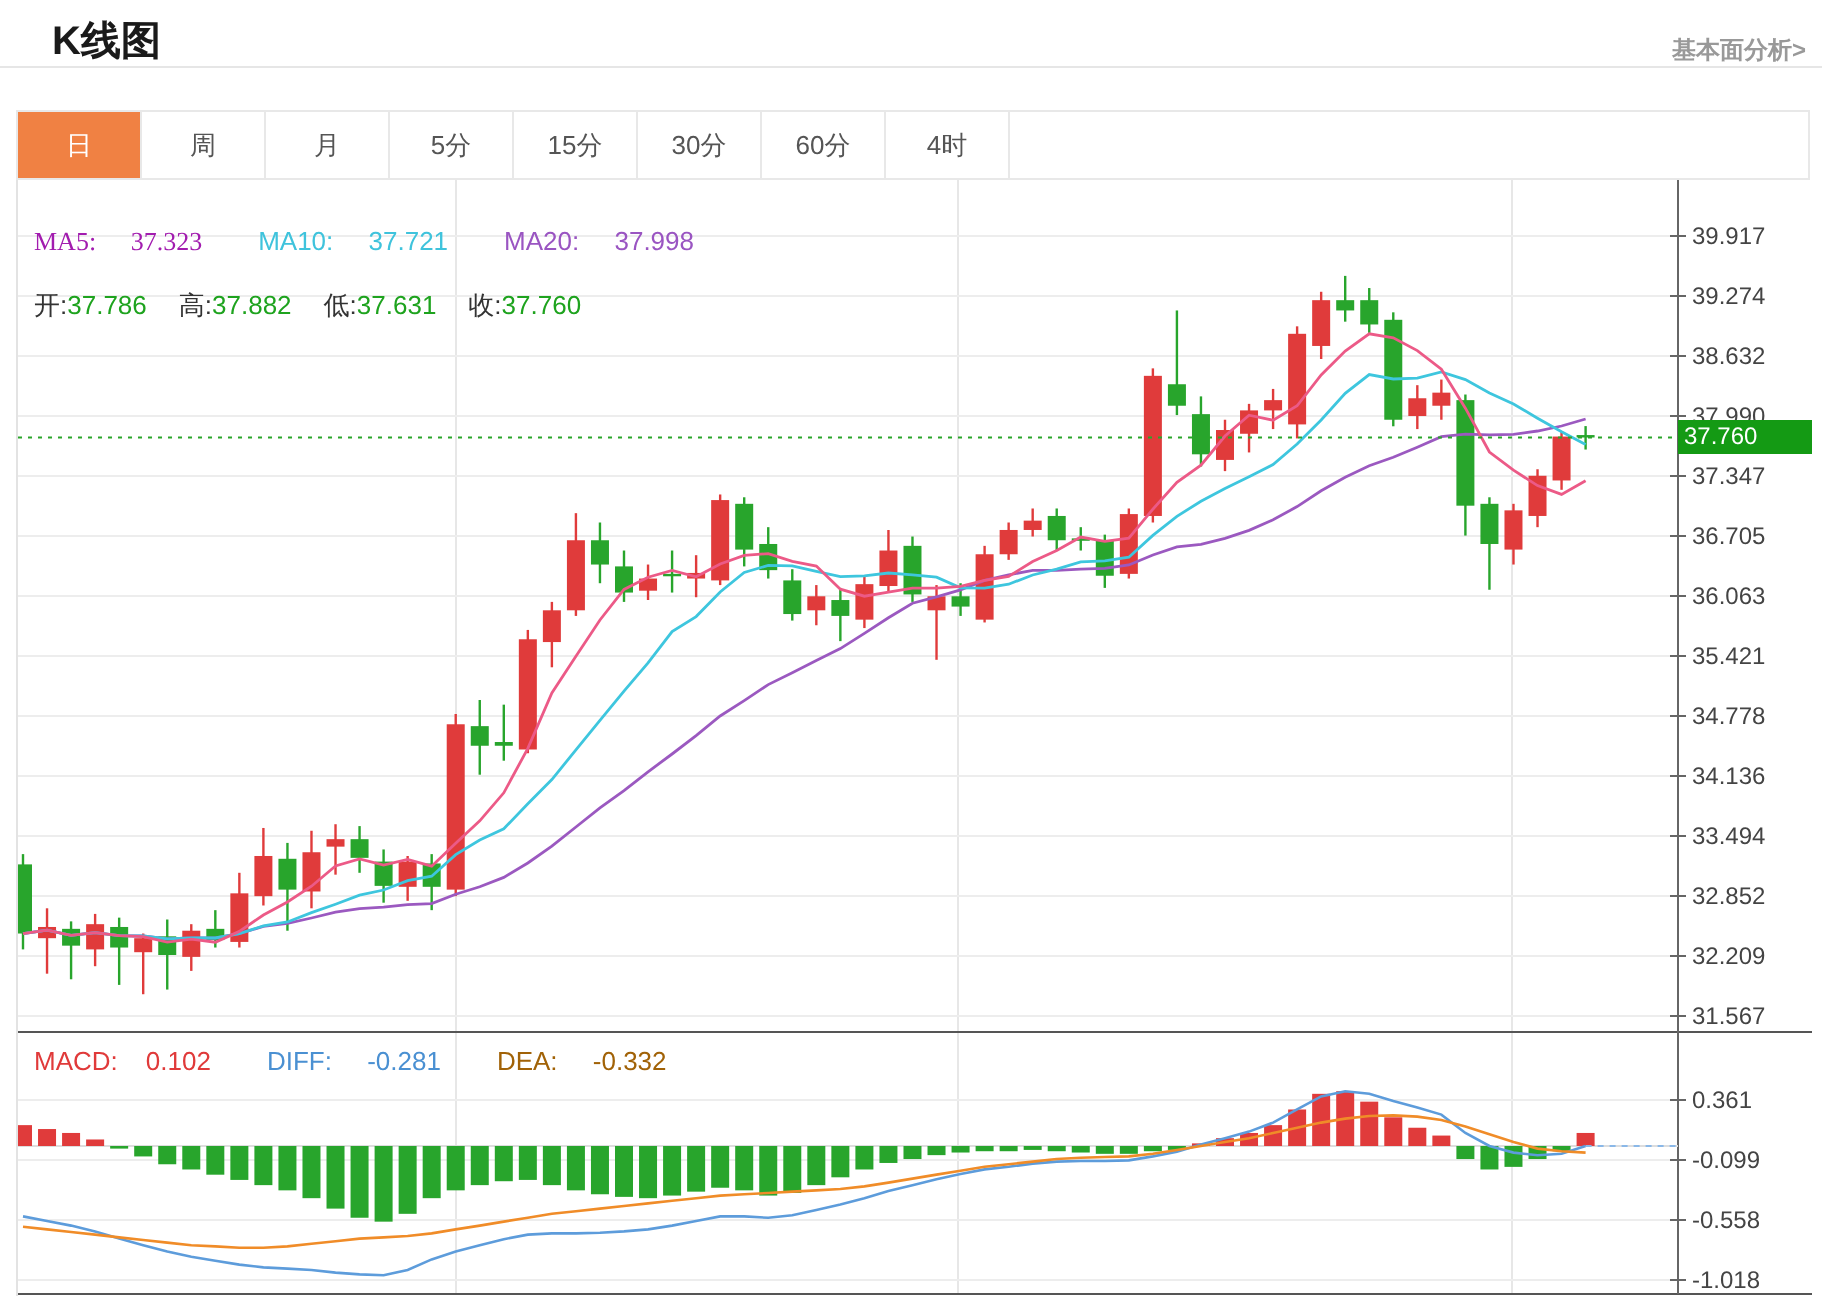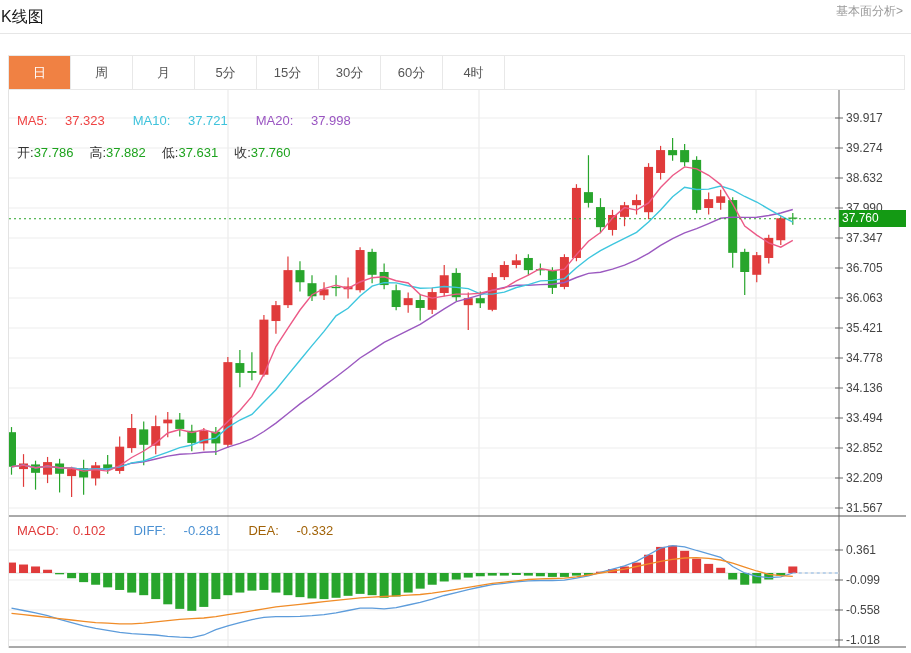--- a/index.html
+++ b/index.html
@@ -4,7 +4,7 @@
 <style>
   html,body{margin:0;padding:0;background:#fff;}
   body{width:911px;height:653px;position:relative;font-family:"Liberation Sans","DejaVu Sans",sans-serif;overflow:hidden;}
-  .page-title{position:absolute;left:1px;top:7px;font-size:16px;font-weight:normal;color:#1a1a1a;}
+  .page-title{position:absolute;left:26px;top:7px;font-size:20px;font-weight:bold;color:#1a1a1a;}
   .fund-link{position:absolute;right:8px;top:3px;font-size:12px;color:#999;cursor:pointer;}
   .header-divider{position:absolute;left:0;top:33px;width:911px;border-top:1px solid #e6e6e6;}
   .tabbar{position:absolute;left:8px;top:55px;width:897px;height:35px;border:1px solid #e8e8e8;box-sizing:border-box;display:flex;background:#fff;}

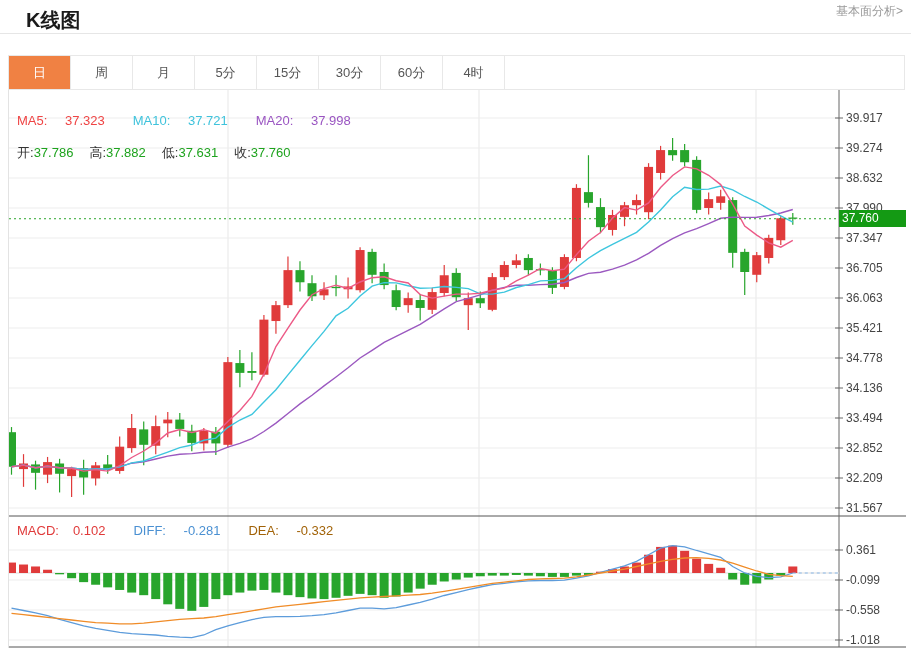--- a/index.html
+++ b/index.html
@@ -5,7 +5,7 @@
   html,body{margin:0;padding:0;background:#fff;}
   body{width:911px;height:653px;position:relative;font-family:"Liberation Sans","DejaVu Sans",sans-serif;overflow:hidden;}
   .page-title{position:absolute;left:26px;top:7px;font-size:20px;font-weight:bold;color:#1a1a1a;}
-  .fund-link{position:absolute;right:8px;top:3px;font-size:12px;color:#999;cursor:pointer;}
+  .fund-link{position:absolute;right:8px;top:17px;font-size:12px;color:#999;cursor:pointer;font-weight:bold;}
   .header-divider{position:absolute;left:0;top:33px;width:911px;border-top:1px solid #e6e6e6;}
   .tabbar{position:absolute;left:8px;top:55px;width:897px;height:35px;border:1px solid #e8e8e8;box-sizing:border-box;display:flex;background:#fff;}
   .tab{width:61px;height:33px;line-height:33px;text-align:center;font-size:13px;color:#555;border-right:1px solid #e8e8e8;cursor:pointer;flex:none;}

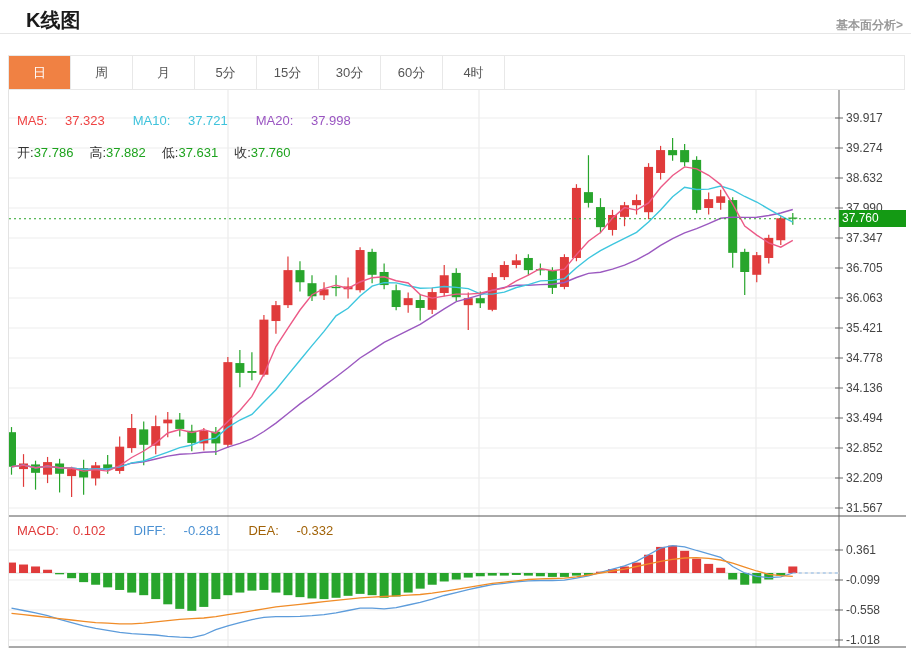--- a/index.html
+++ b/index.html
@@ -19,7 +19,7 @@
   .ma-row span{margin-right:14px;}
   .macd-row{left:8px;top:433px;}
   .macd-row span{margin-right:14px;}
-  .ma5{color:#ef4444;} .ma10{color:#3fc3dc;} .ma20{color:#9a55c2;margin-top:20px;}
+  .ma5{color:#a21caf;font-family:Liberation Serif, serif;} .ma10{color:#3fc3dc;} .ma20{color:#9a55c2;margin-top:20px;}
   .macd-v{color:#e03a3a;text-align:right;} .diff-v{color:#4a90d2;text-align:right;} .dea-v{color:#a16207;}
   .price-badge{position:absolute;left:830px;top:120px;width:67px;height:17px;background:#149a14;color:#fff;font-size:12px;line-height:17px;padding-left:3px;box-sizing:border-box;z-index:3;}
   svg{position:absolute;left:0;top:0;z-index:1;}

